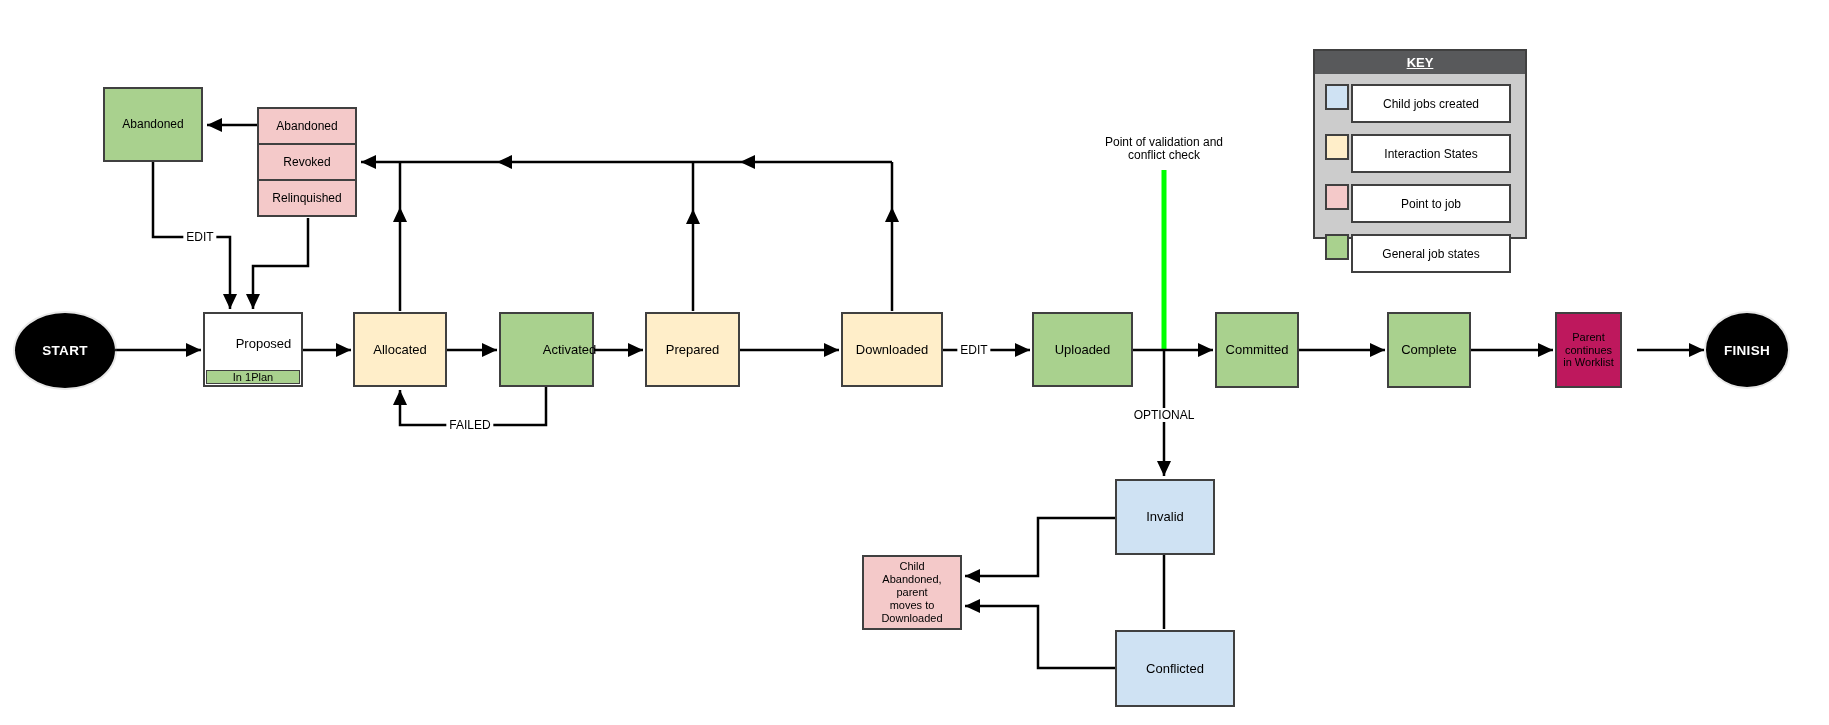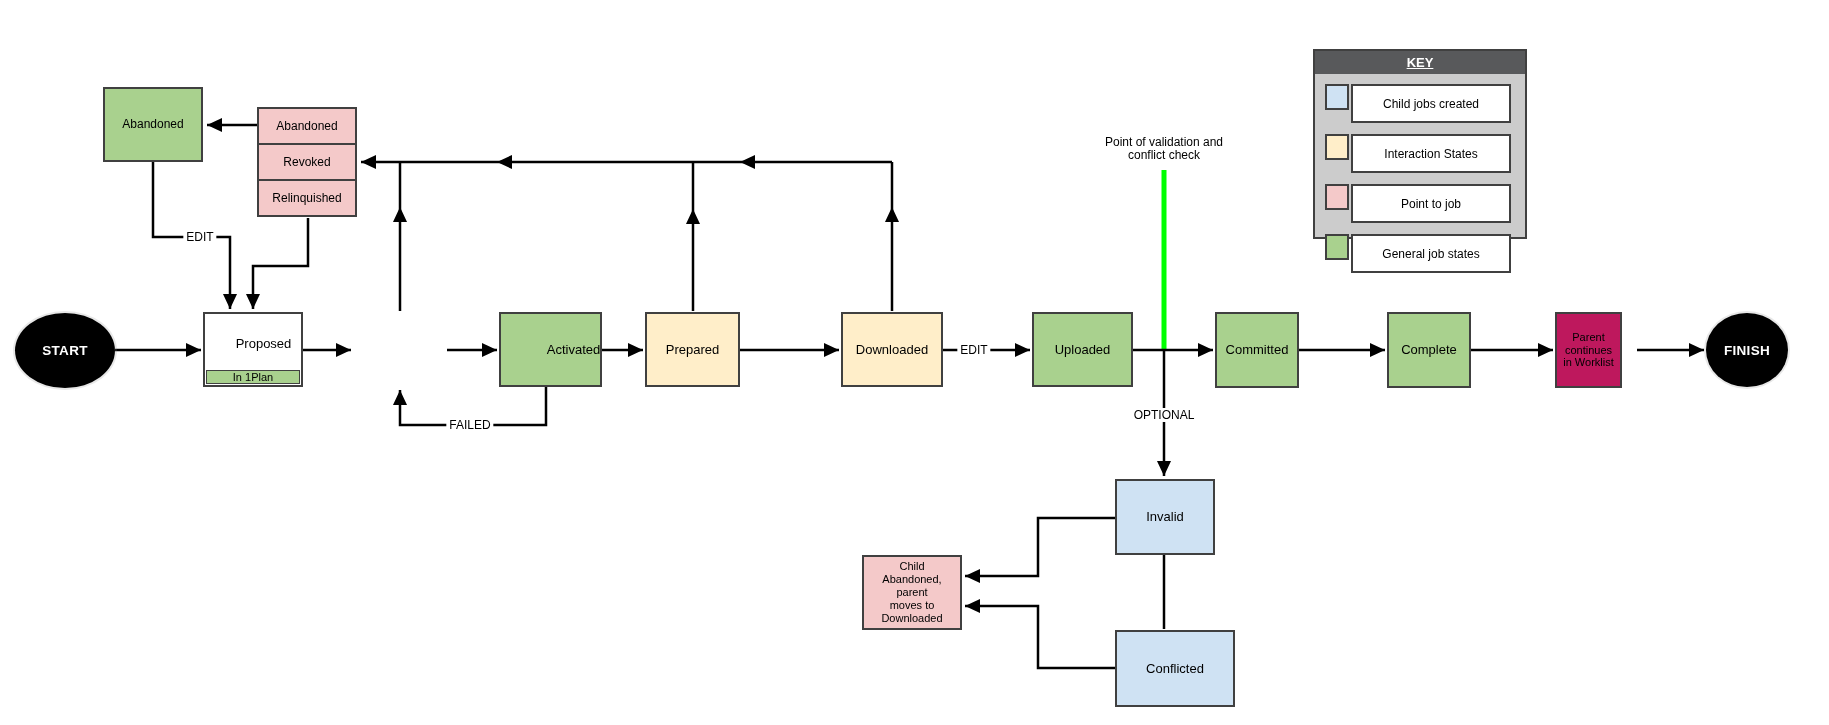--- a/index.html
+++ b/index.html
@@ -126,6 +126,7 @@
     <div class="subband" style="background-color: rgb(169, 209, 142); margin-top: 36px;">In 1Plan</div>
   </div>
 
+  <div class="node" style="left: 353px; top: 312px; width: 94px; height: 75px; background-color: rgb(255, 238, 201);">Allocated</div>
   <div class="node" style="left: 499px; top: 312px; width: 103px; height: 75px; background-color: rgb(169, 209, 142); padding-left: 46px;">Activated</div>
   <div class="node" style="left: 645px; top: 312px; width: 95px; height: 75px; background-color: rgb(255, 238, 201);">Prepared</div>
   <div class="node" style="left: 841px; top: 312px; width: 102px; height: 75px; background-color: rgb(255, 238, 201);">Downloaded</div>

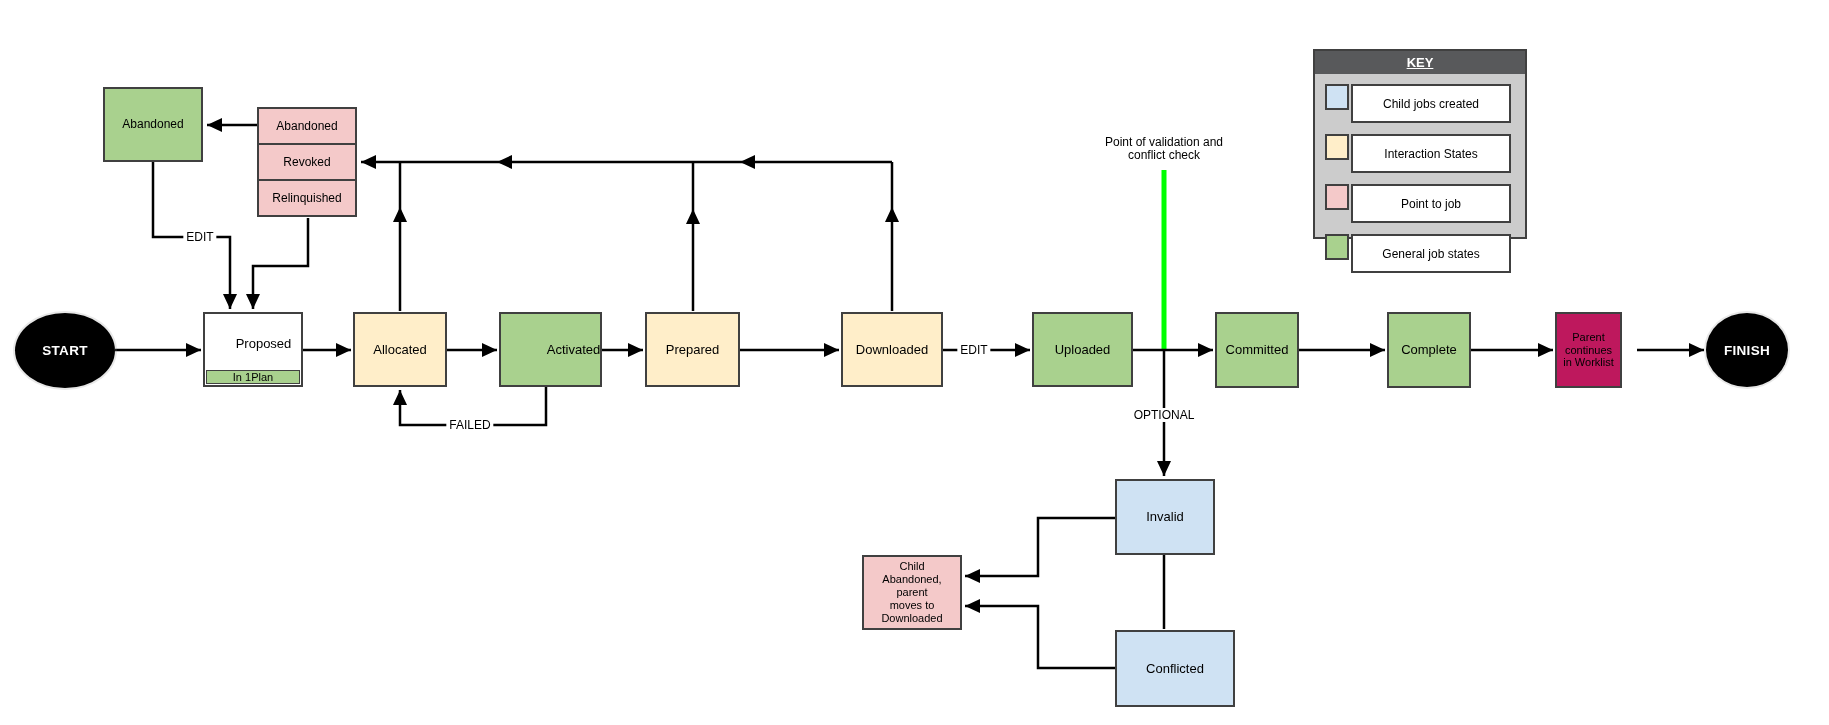--- a/index.html
+++ b/index.html
@@ -127,7 +127,7 @@
   </div>
 
   <div class="node" style="left: 353px; top: 312px; width: 94px; height: 75px; background-color: rgb(255, 238, 201);">Allocated</div>
-  <div class="node" style="left: 499px; top: 312px; width: 103px; height: 75px; background-color: rgb(169, 209, 142); padding-left: 46px;">Activated</div>
+  <div class="node" style="left: 499px; top: 312px; width: 95px; height: 75px; background-color: rgb(169, 209, 142); padding-left: 46px;">Activated</div>
   <div class="node" style="left: 645px; top: 312px; width: 95px; height: 75px; background-color: rgb(255, 238, 201);">Prepared</div>
   <div class="node" style="left: 841px; top: 312px; width: 102px; height: 75px; background-color: rgb(255, 238, 201);">Downloaded</div>
   <div class="node" style="left: 1032px; top: 312px; width: 101px; height: 75px; background-color: rgb(169, 209, 142);">Uploaded</div>

